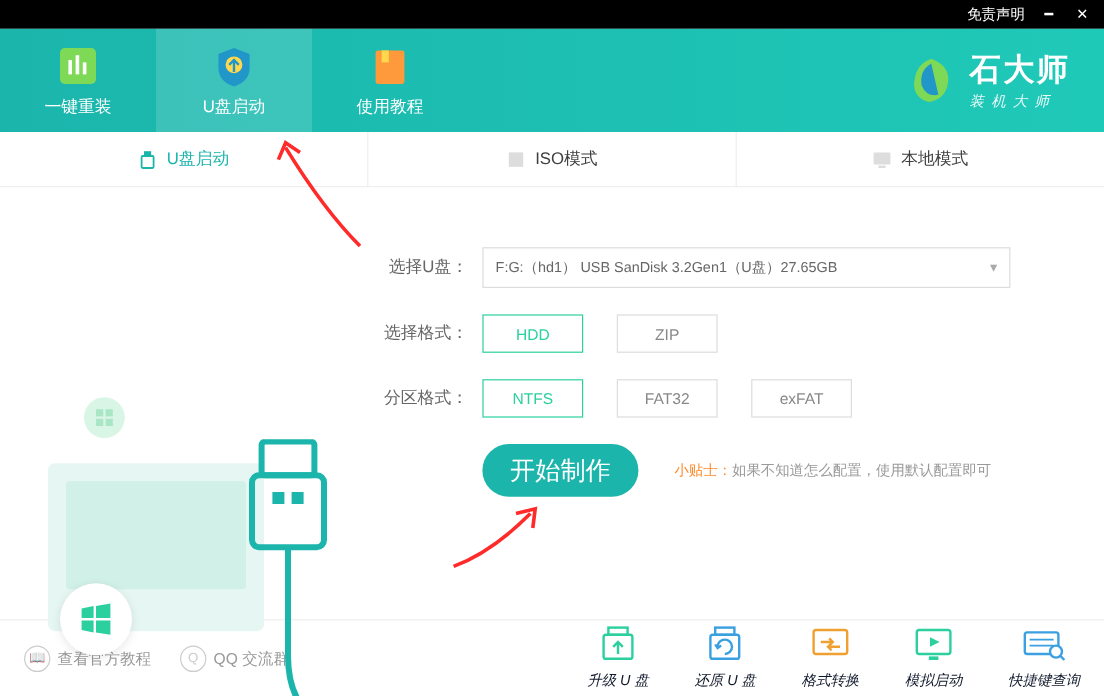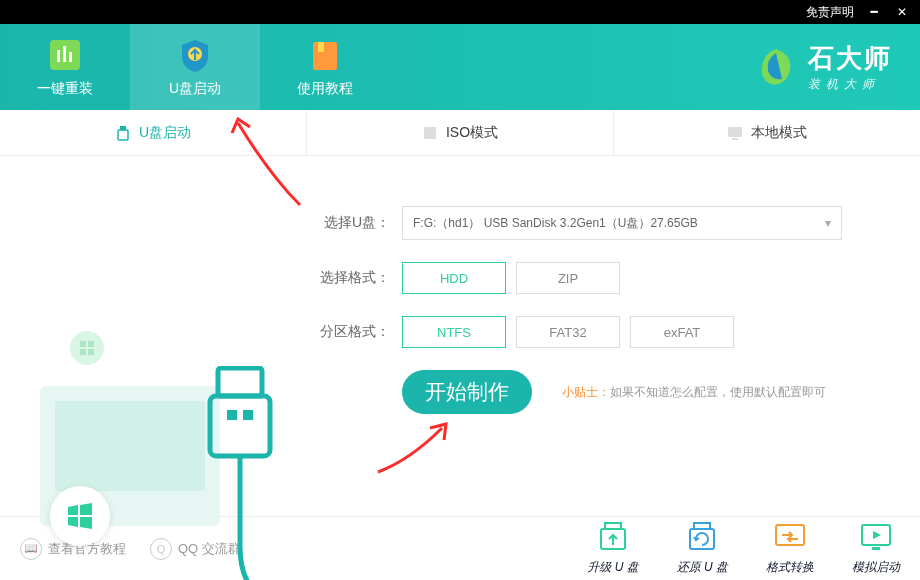--- a/index.html
+++ b/index.html
@@ -31,7 +31,7 @@
 .form-label { width: 80px; font-size: 14px; color: #666; text-align: right; margin-right: 12px; }
 .select-box { flex: 1; max-width: 440px; height: 32px; border: 1px solid #ddd; display: flex; align-items: center; padding: 16px 10px; font-size: 12px; color: #666; position: relative; cursor: pointer; }
 .select-box::after { content: "▾"; position: absolute; right: 10px; color: #aaa; }
-.opt-btn { width: 104px; height: 32px; border: 1px solid #ddd; display: flex; align-items: center; justify-content: center; font-size: 13px; color: #888; margin-right: 10px; cursor: pointer; }
+.opt-btn { width: 84px; height: 32px; border: 1px solid #ddd; display: flex; align-items: center; justify-content: center; font-size: 13px; color: #888; margin-right: 28px; cursor: pointer; }
 .opt-btn.selected { border-color: #2bd09e; color: #2bd09e; }
 
 .action-row { display: flex; align-items: center; margin-top: 20px; padding-left: 92px; }

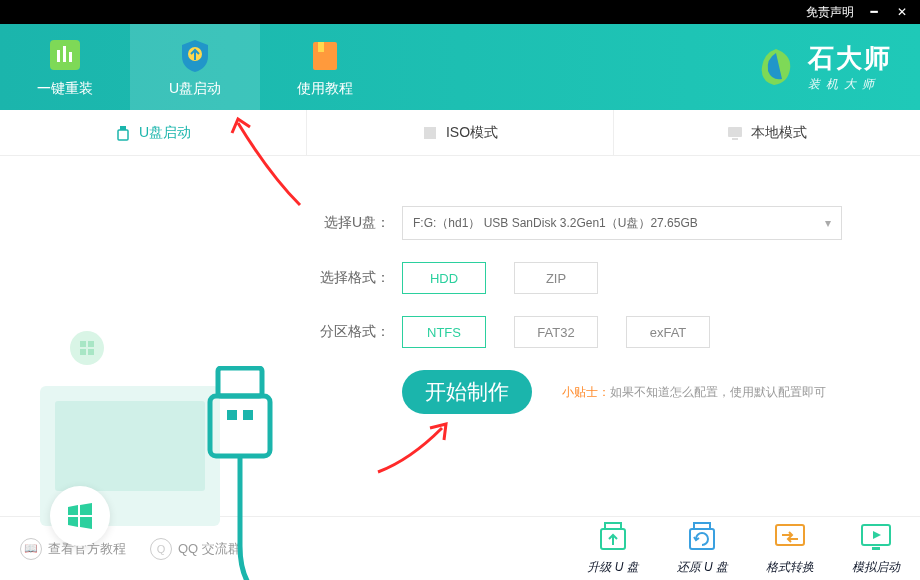--- a/index.html
+++ b/index.html
@@ -226,6 +226,16 @@
         </svg>
       <div class="tool-label">模拟启动</div>
     </div>
+    <div class="tool">
+      <svg width="36" height="32">
+          <rect x="2" y="6" width="28" height="18" rx="2" fill="none" stroke="#3aa0e0" stroke-width="2"></rect>
+          <line x1="6" y1="12" x2="26" y2="12" stroke="#3aa0e0" stroke-width="1.5"></line>
+          <line x1="6" y1="17" x2="26" y2="17" stroke="#3aa0e0" stroke-width="1.5"></line>
+          <circle cx="28" cy="22" r="5" fill="#fff" stroke="#3aa0e0" stroke-width="2"></circle>
+          <line x1="32" y1="26" x2="35" y2="29" stroke="#3aa0e0" stroke-width="2"></line>
+        </svg>
+      <div class="tool-label">快捷键查询</div>
+    </div>
   </div>
 </div>
 

